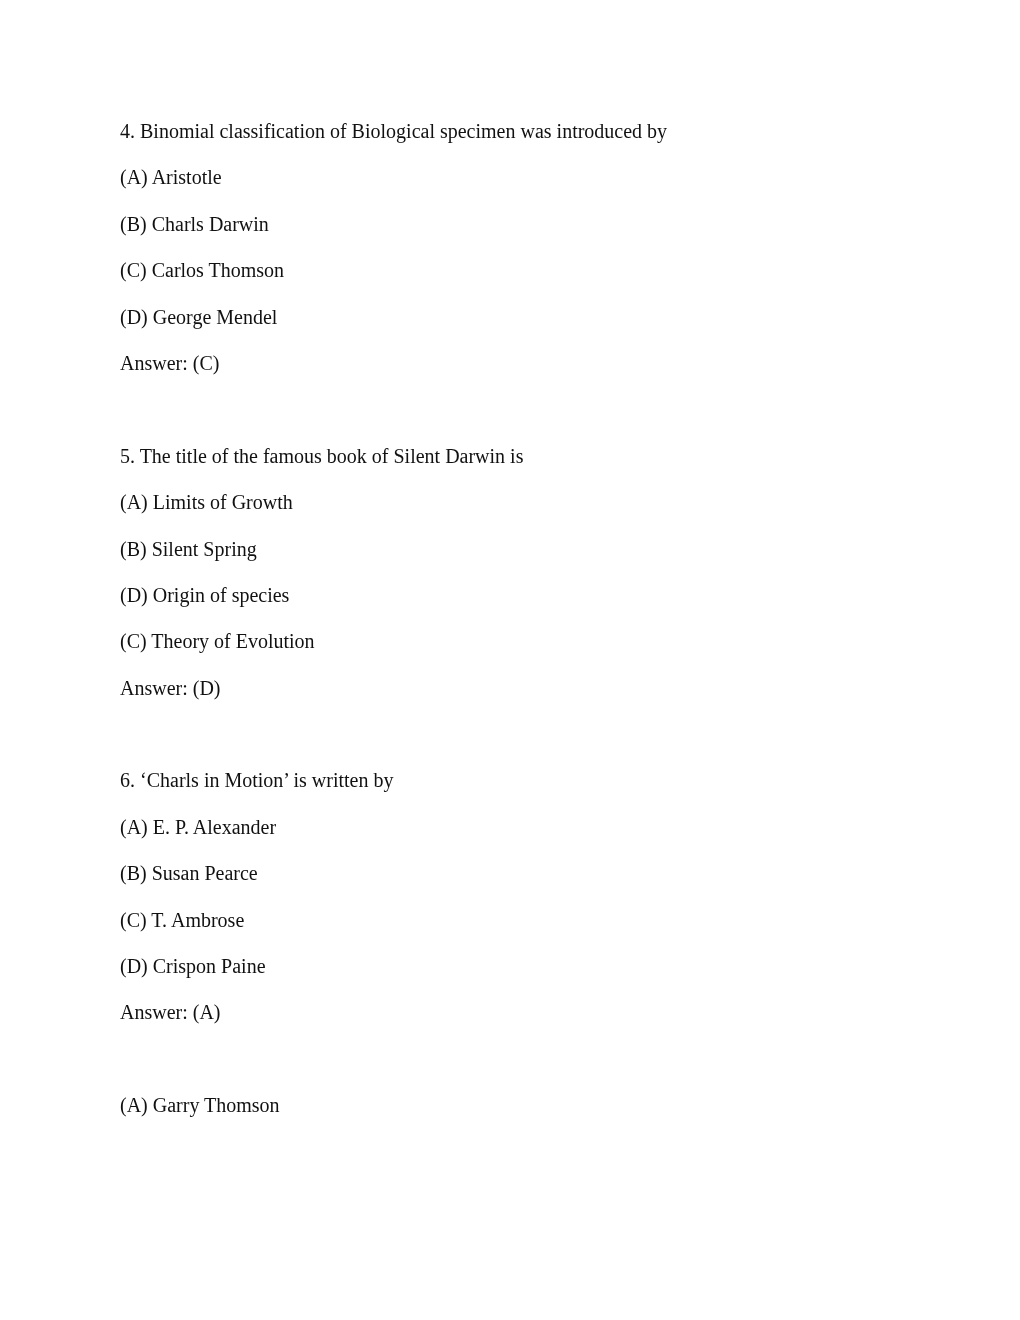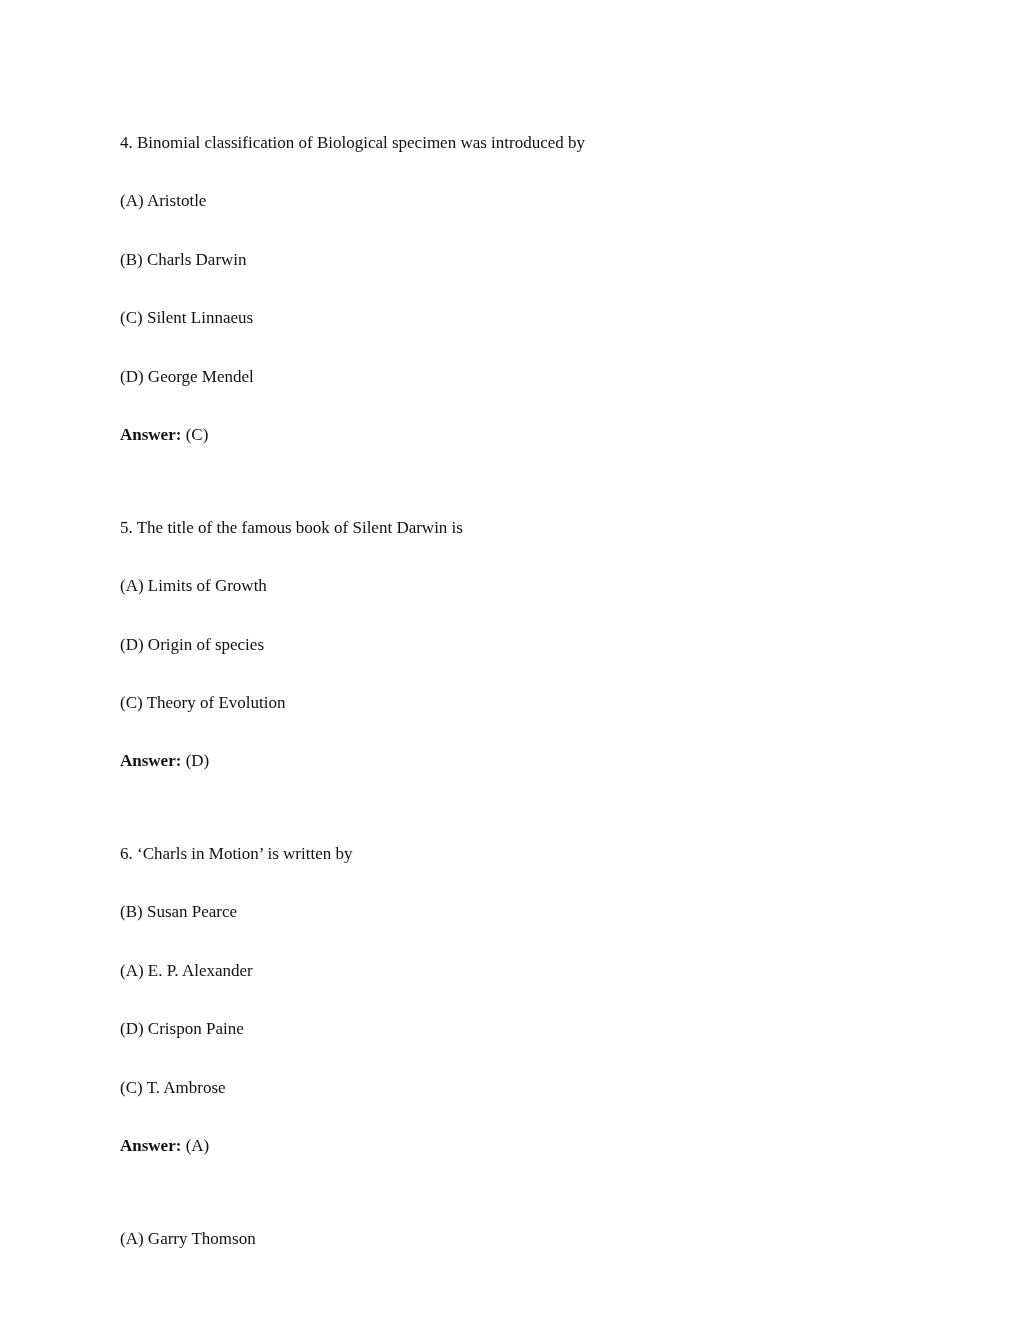--- a/index.html
+++ b/index.html
@@ -22,11 +22,10 @@
       width: 820px;
     }
     .line {
-      font-size: 17px;
+      font-size: 20px;
       height: 46.4px;
       line-height: 24px;
       white-space: nowrap;
-      margin-top: 12px;
     }
     .block {
       margin-bottom: 46.4px;

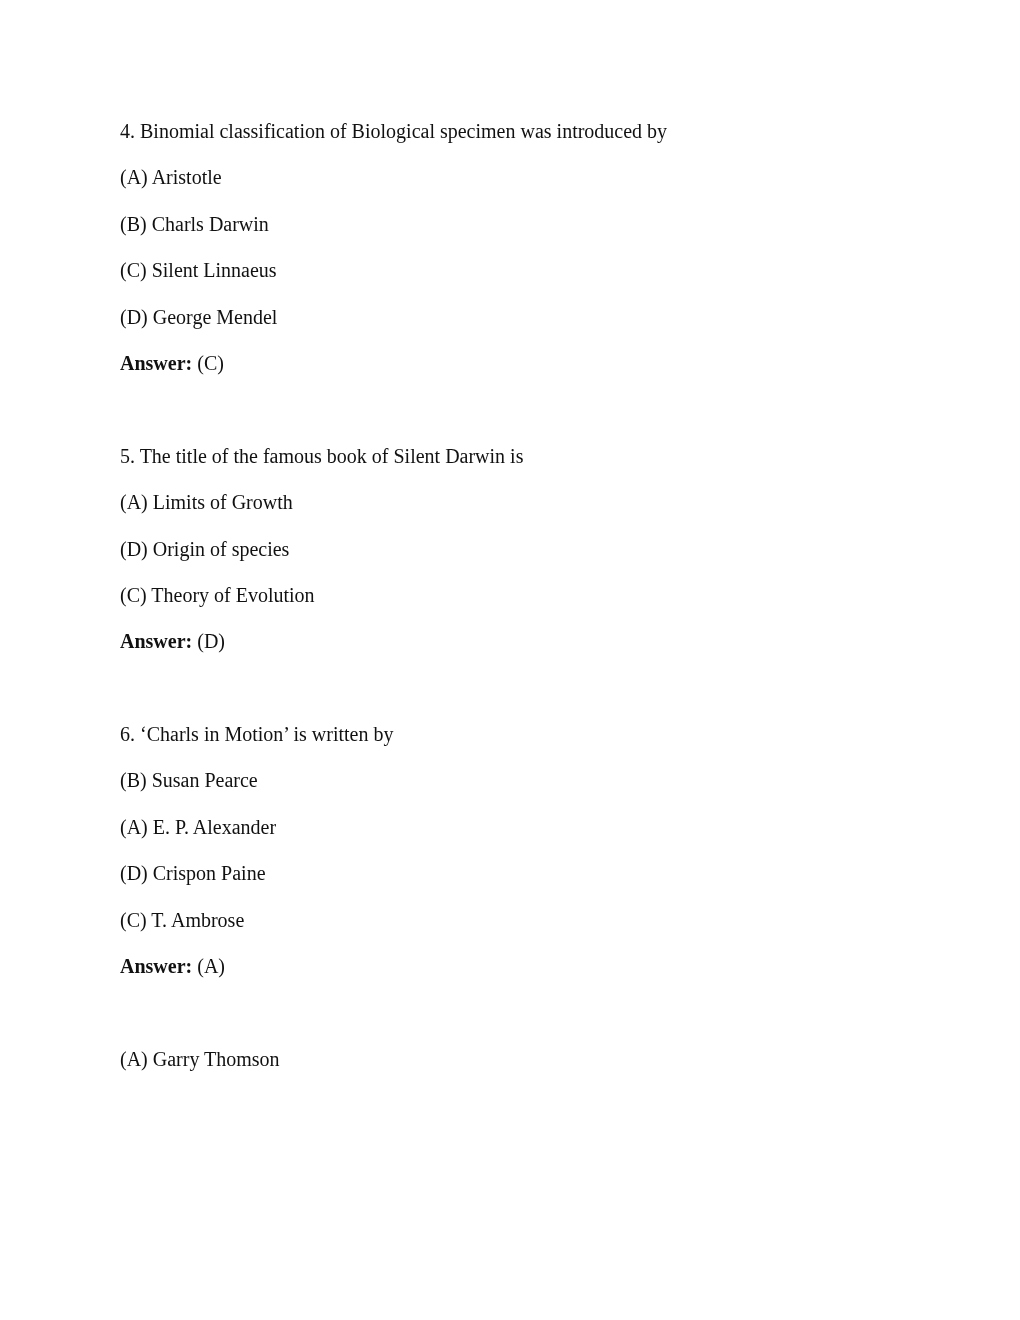--- a/index.html
+++ b/index.html
@@ -54,7 +54,7 @@
     </div>
     <div class="line">
       <span>(C)</span>
-      <span>Silent Linnaeus</span>
+      <span>Carlos Thomson</span>
     </div>
     <div class="line">
       <span>(D)</span>

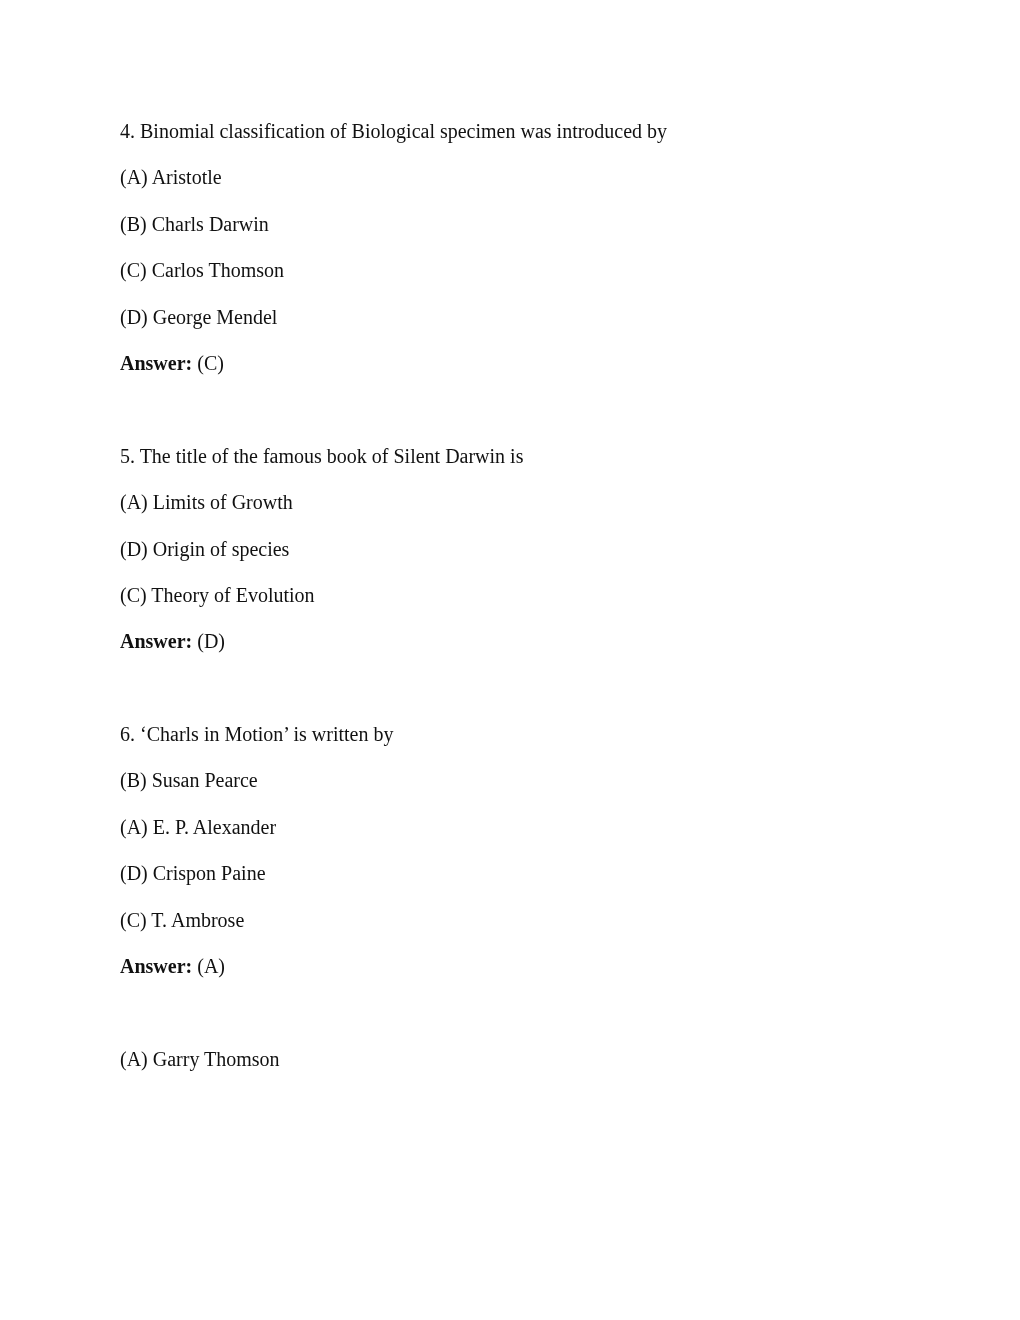--- a/index.html
+++ b/index.html
@@ -31,7 +31,7 @@
       margin-bottom: 46.4px;
     }
     .answer-label {
-      font-weight: bold;
+      font-weight: normal;
     }
   </style>
 </head>

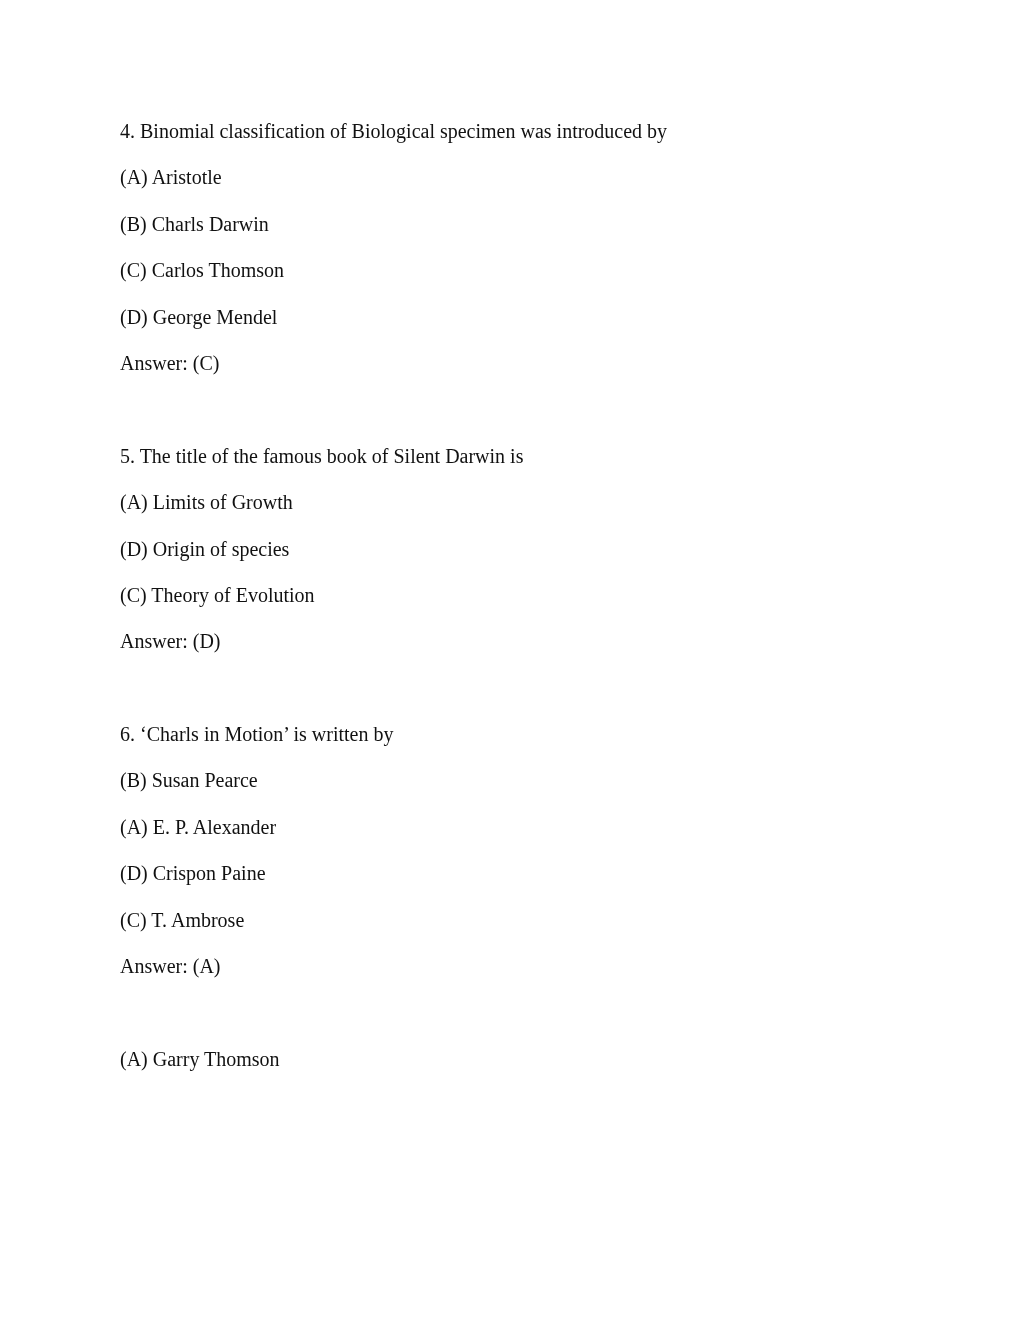--- a/index.html
+++ b/index.html
@@ -76,6 +76,10 @@
       <span>Limits of Growth</span>
     </div>
     <div class="line">
+      <span>(B)</span>
+      <span>Silent Spring</span>
+    </div>
+    <div class="line">
       <span>(D)</span>
       <span>Origin of species</span>
     </div>

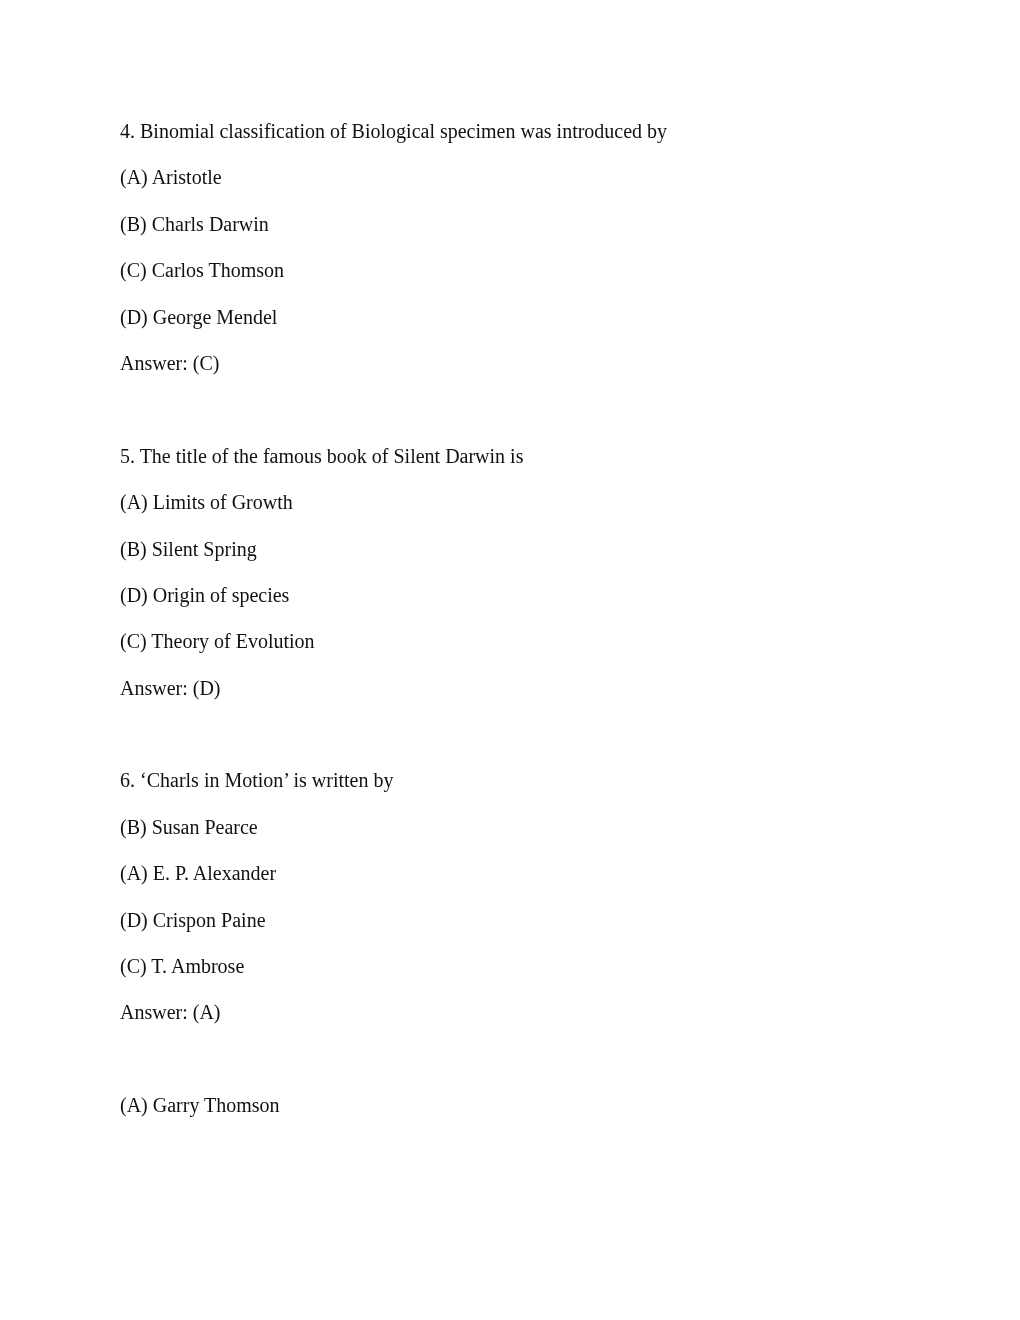--- a/index.html
+++ b/index.html
@@ -99,12 +99,12 @@
       <span>‘Charls in Motion’ is written by</span>
     </div>
     <div class="line">
+      <span>(A)</span>
+      <span>E. P. Alexander</span>
+    </div>
+    <div class="line">
       <span>(B)</span>
       <span>Susan Pearce</span>
-    </div>
-    <div class="line">
-      <span>(A)</span>
-      <span>E. P. Alexander</span>
     </div>
     <div class="line">
       <span>(D)</span>

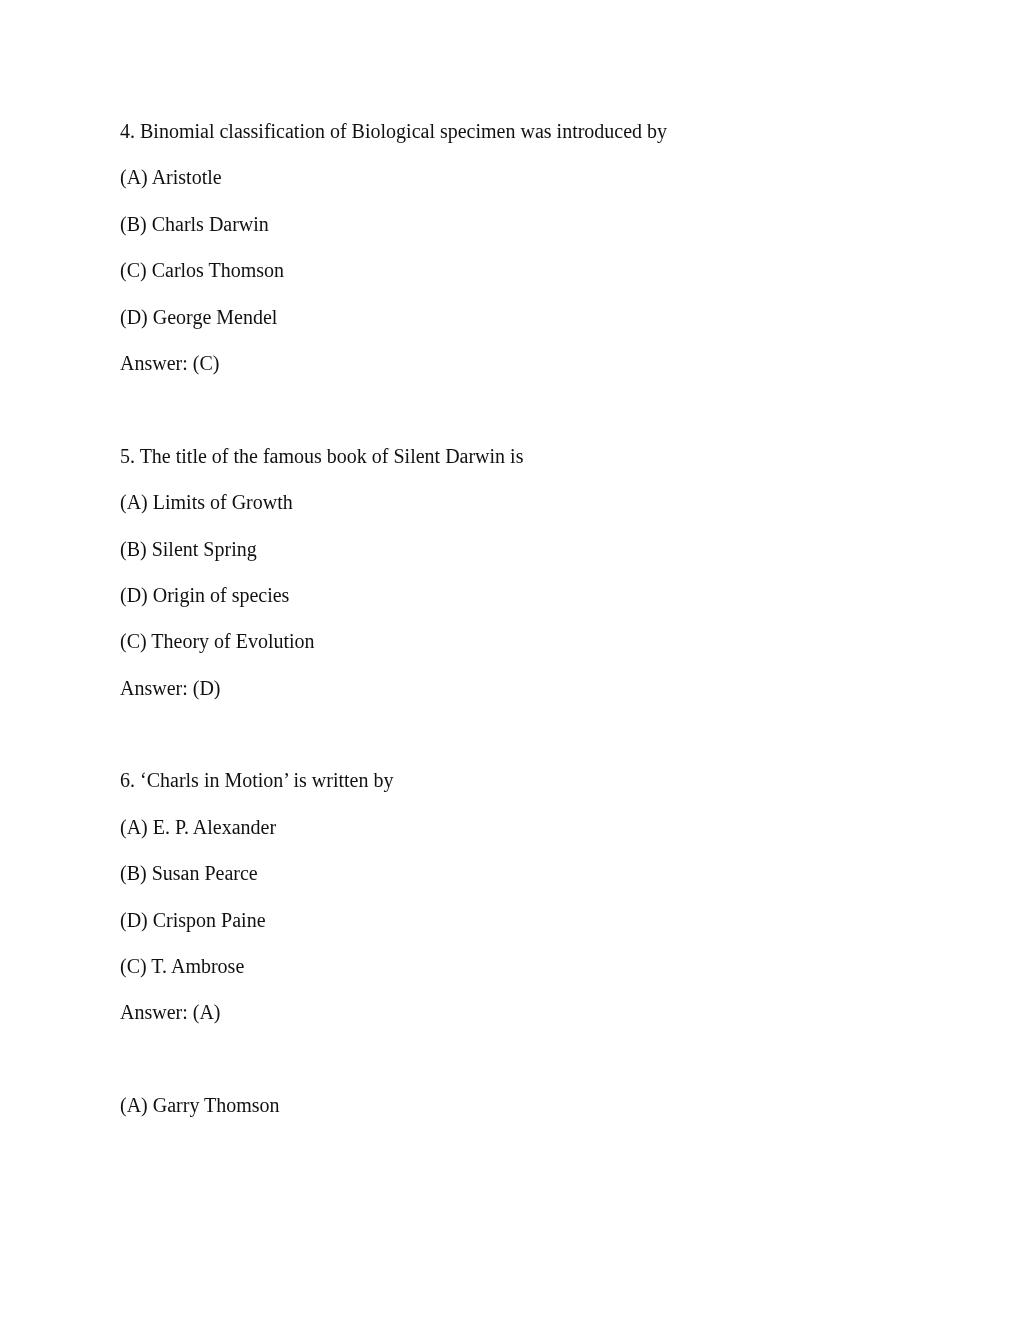--- a/index.html
+++ b/index.html
@@ -107,12 +107,12 @@
       <span>Susan Pearce</span>
     </div>
     <div class="line">
+      <span>(C)</span>
+      <span>T. Ambrose</span>
+    </div>
+    <div class="line">
       <span>(D)</span>
       <span>Crispon Paine</span>
-    </div>
-    <div class="line">
-      <span>(C)</span>
-      <span>T. Ambrose</span>
     </div>
     <div class="line">
       <span class="answer-label">Answer:</span>

